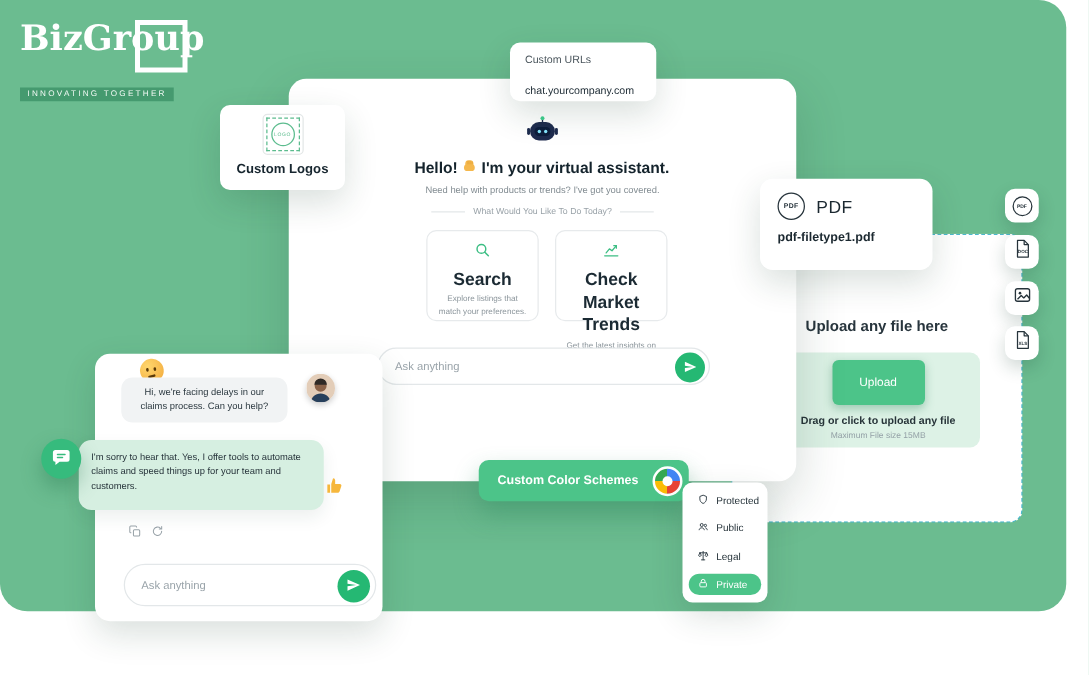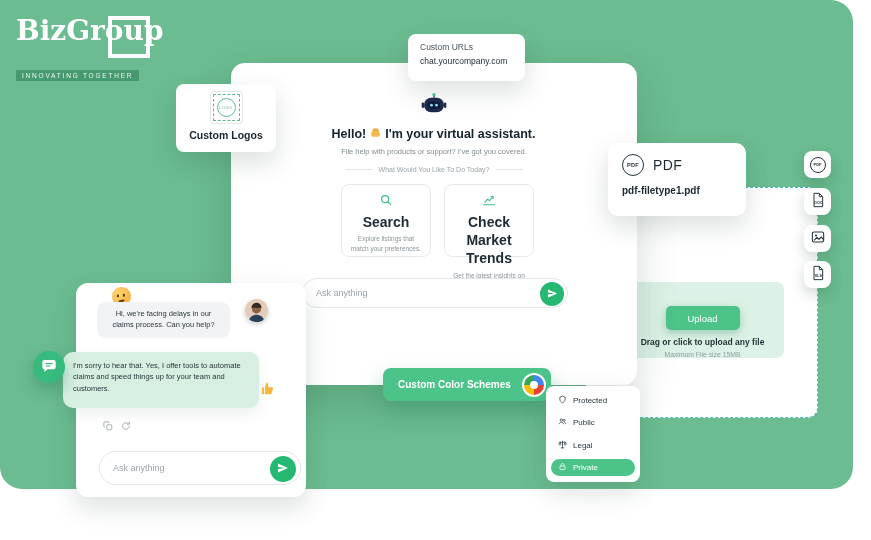--- a/index.html
+++ b/index.html
@@ -44,7 +44,7 @@
   
   .custom-urls{left:408px;top:34px;width:117px;height:47px;border-radius:8px;padding:8px 12px;}
   .cu-title{font-size:8.5px;color:#4a555c;}
-  .cu-url{font-size:8.5px;color:#1c2a33;margin-top:4px;}
+  .cu-url{font-size:8.5px;color:#1c2a33;margin-top:15px;}
   .custom-logos{left:176px;top:84px;width:100px;height:68px;border-radius:8px;display:flex;flex-direction:column;align-items:center;padding-top:7px;gap:5px;}
   .logo-stamp{width:33px;height:33px;border:1px solid #e3e7e7;border-radius:4px;display:flex;align-items:center;justify-content:center;}
   .stamp-dash{width:27px;height:27px;border:1px dashed #5cbc8e;display:flex;align-items:center;justify-content:center;}

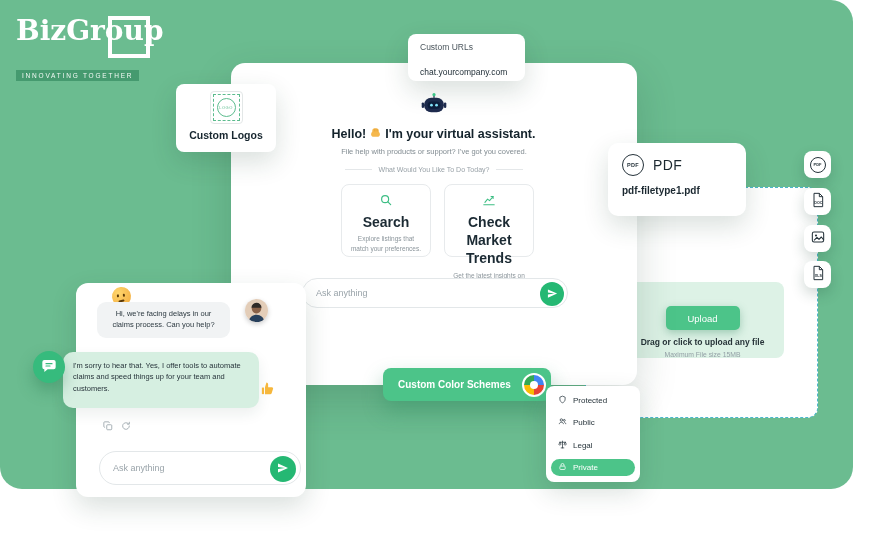--- a/index.html
+++ b/index.html
@@ -144,7 +144,7 @@
       </span>
       <span>I'm your virtual assistant.</span>
     </div>
-    <div class="subtitle">File help with products or support? I've got you covered.</div>
+    <div class="subtitle">Need help with products or trends? I've got you covered.</div>
     <div class="divider">
       <span class="line"></span>
       <span>What Would You Like To Do Today?</span>

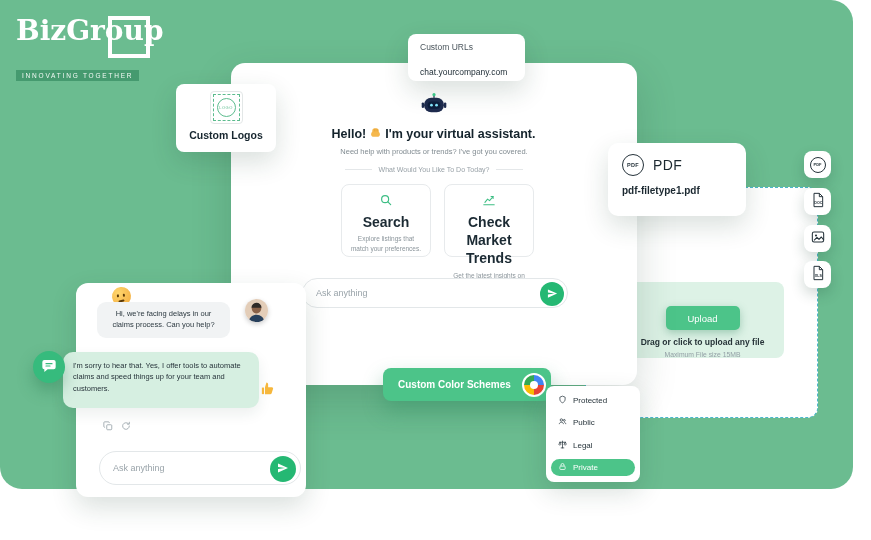--- a/index.html
+++ b/index.html
@@ -107,6 +107,7 @@
   </div>
 
   <div class="upload-panel">
+    <div class="up-title">Upload any file here</div>
     <div class="up-box">
       <button class="up-btn">Upload</button>
       <div class="up-hint">Drag or click to upload any file</div>

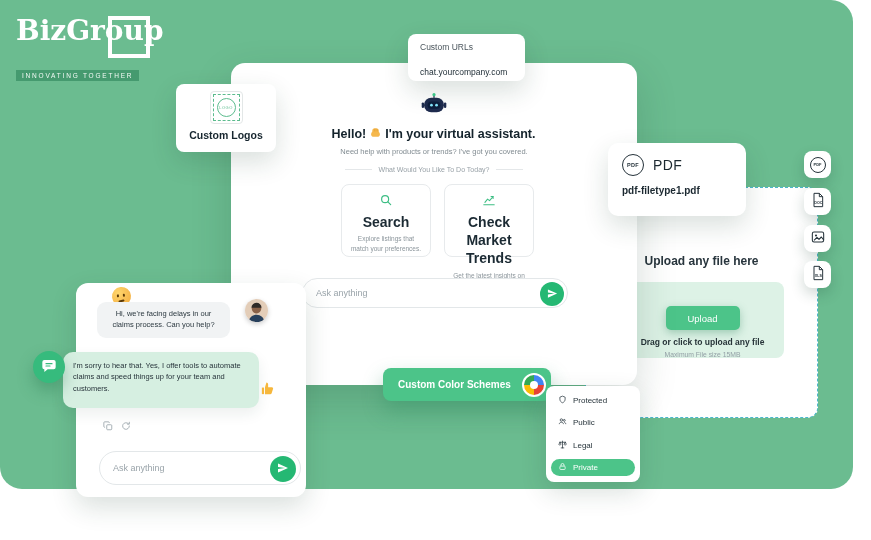--- a/index.html
+++ b/index.html
@@ -20,7 +20,7 @@
   .upload-panel{position:absolute;left:585px;top:187px;width:233px;height:231px;background:#fff;border:1.6px dashed #4bb8ce;border-radius:10px;cursor:pointer;}
   .up-title{position:absolute;left:0;right:0;top:66px;text-align:center;font-size:12px;font-weight:600;color:#28353d;}
   .up-box{position:absolute;left:35px;top:94px;width:163px;height:76px;background:#ddf2e6;border-radius:8px;text-align:center;}
-  .up-btn{display:block;margin:24px auto 0;width:74px;height:24px;background:#4cc489;color:#fff;font-size:9.5px;font-family:inherit;border:none;border-radius:5px;cursor:pointer;box-shadow:0 3px 8px rgba(40,130,85,.35);}
+  .up-btn{display:block;margin:6px auto 0;width:74px;height:36px;background:#4cc489;color:#fff;font-size:9.5px;font-family:inherit;border:none;border-radius:5px;cursor:pointer;box-shadow:0 3px 8px rgba(40,130,85,.35);}
   .up-hint{margin-top:7px;font-size:8.5px;font-weight:600;color:#273439;}
   .up-max{margin-top:4px;font-size:6.8px;color:#93a0a6;}
 

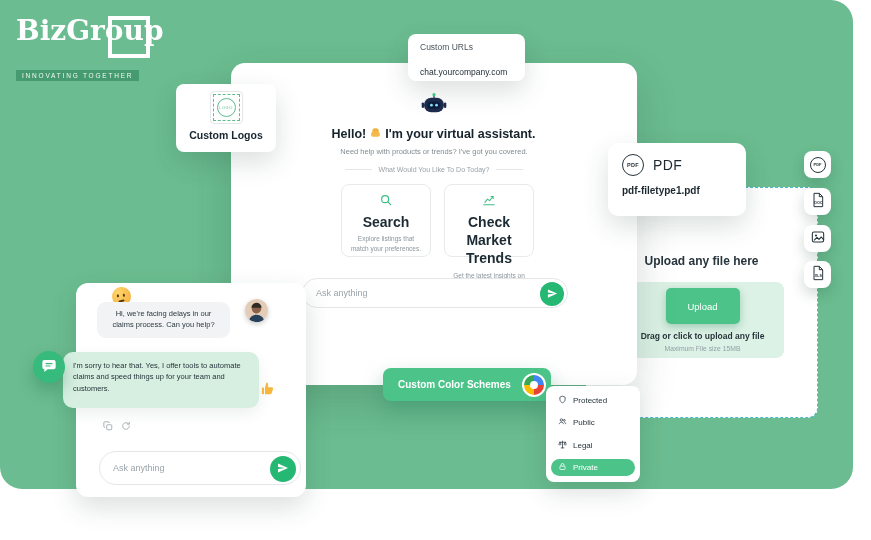--- a/index.html
+++ b/index.html
@@ -86,7 +86,7 @@
   .color-wheel::after{content:"";position:absolute;inset:6px;border-radius:50%;background:#fff;}
 
   
-  .privacy-menu{left:546px;top:386px;width:94px;height:96px;border-radius:8px;padding:6px 5px;display:flex;flex-direction:column;justify-content:space-between;}
+  .privacy-menu{left:546px;top:386px;width:68px;height:96px;border-radius:8px;padding:6px 5px;display:flex;flex-direction:column;justify-content:space-between;}
   .pm-item{display:flex;align-items:center;gap:6px;padding:3px 7px;font-size:8px;color:#27343b;border-radius:10px;cursor:pointer;}
   .pm-item svg{flex:none;}
   .pm-item svg *{stroke:#2d3b43;}

